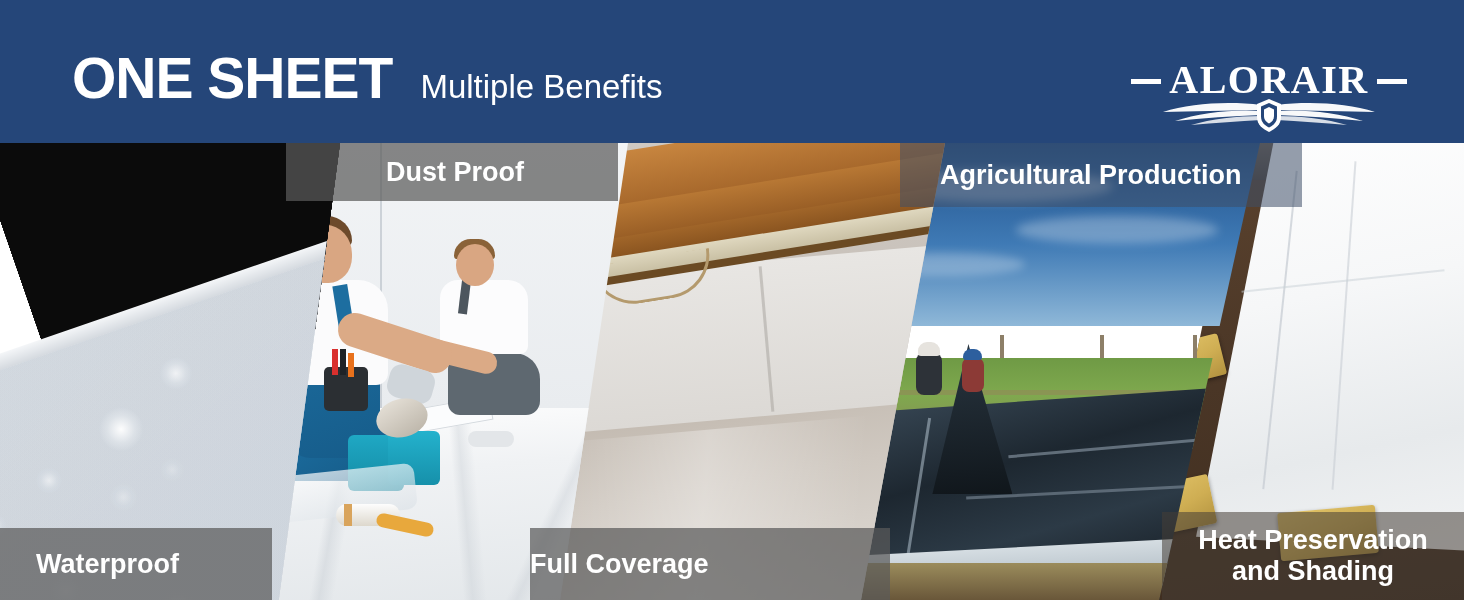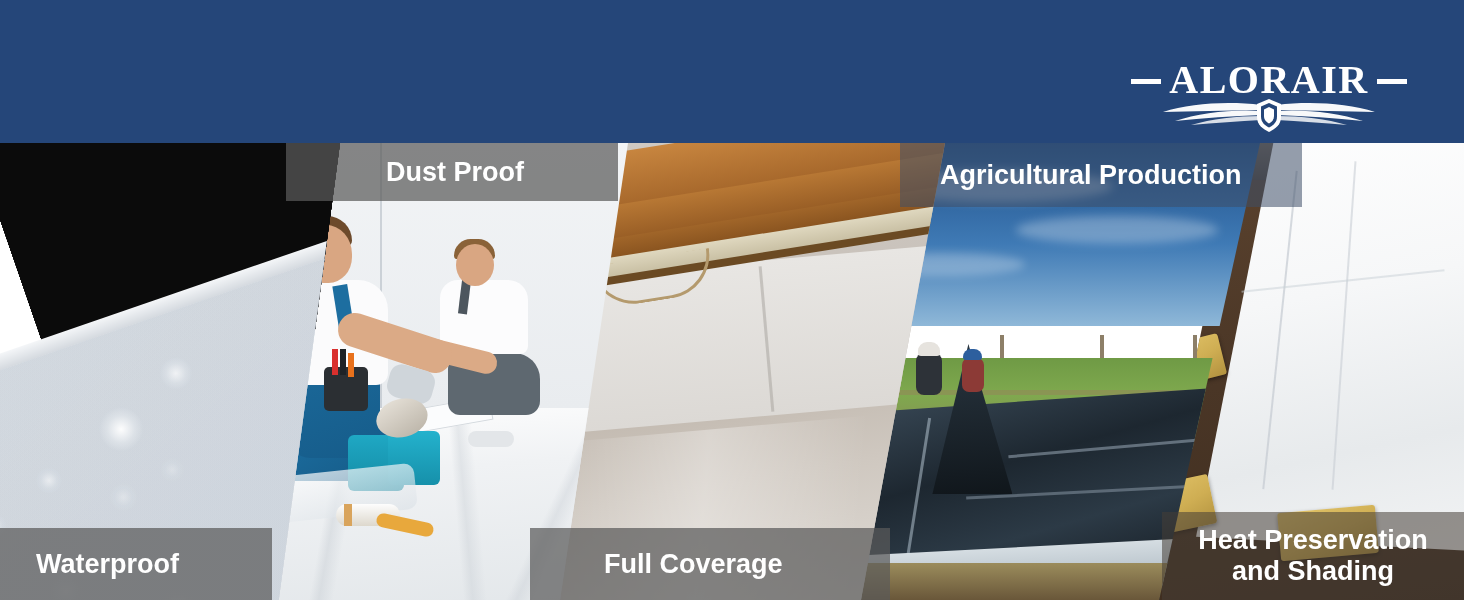--- a/index.html
+++ b/index.html
@@ -223,6 +223,10 @@
 <div class="banner">
 
   <div class="header">
+    <div class="header-title-wrap">
+      <span class="title-main">ONE SHEET</span>
+      <span class="title-sub">Multiple Benefits</span>
+    </div>
 
     <div class="logo">
       <svg viewBox="0 0 280 78" xmlns="http://www.w3.org/2000/svg" aria-hidden="true">

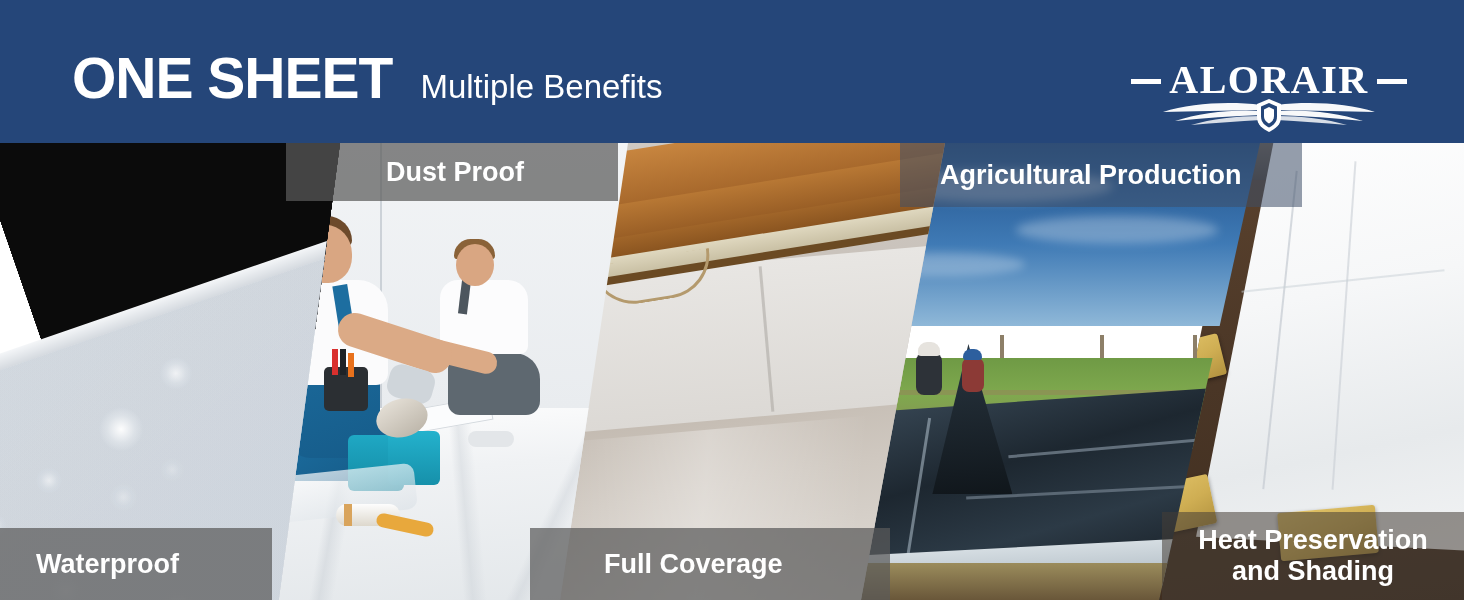--- a/index.html
+++ b/index.html
@@ -211,7 +211,7 @@
 
   .lb-waterproof { left:0;    width:272px; height:72px; padding-left:36px; z-index:20; }
   .lb-dustproof  { left:286px; width:332px; height:58px; padding-left:100px; z-index:20; }
-  .lb-fullcov    { left:530px; width:360px; height:72px; padding-left:74px; z-index:20; }
+  .lb-fullcov    { left:530px; width:360px; height:72px; z-index:20; }
   .lb-agri       { left:900px; width:402px; height:64px; padding-left:40px; z-index:20;
                    background:rgba(62,78,104,.55); }
   .lb-heat       { left:1162px; width:302px; height:88px; z-index:20;

